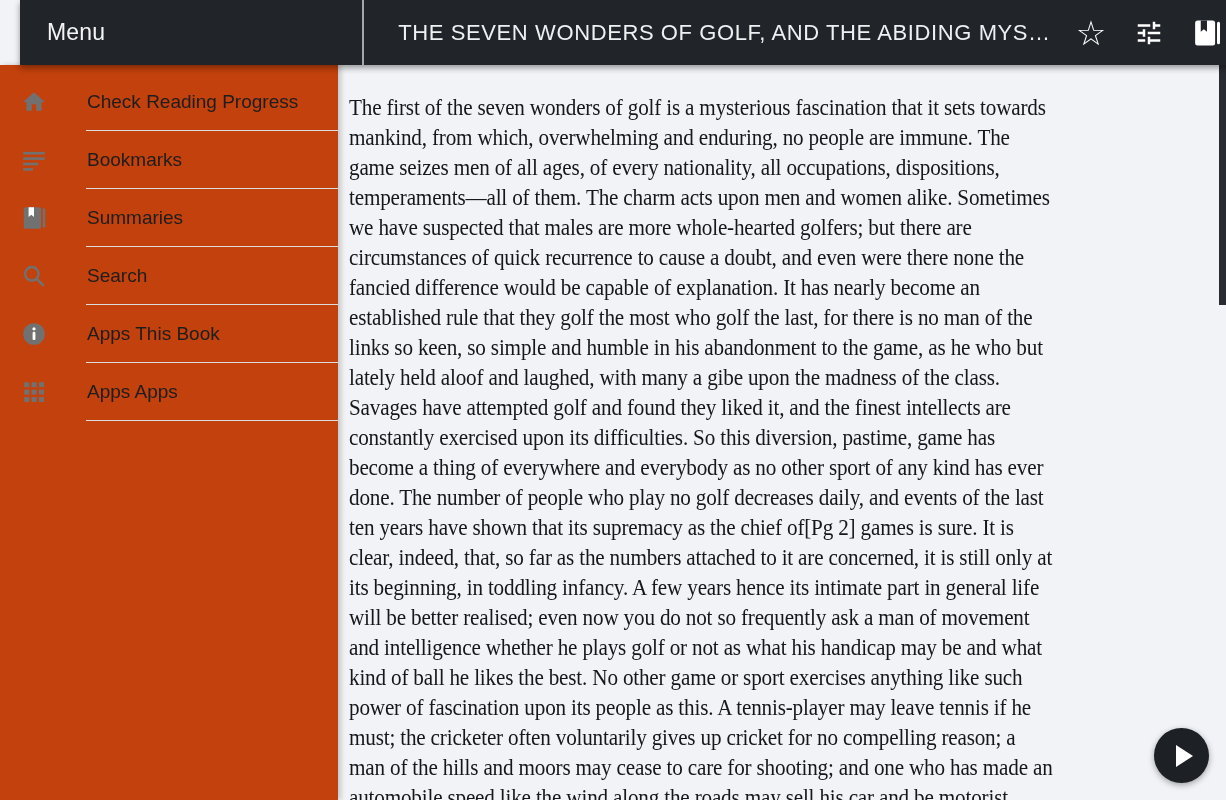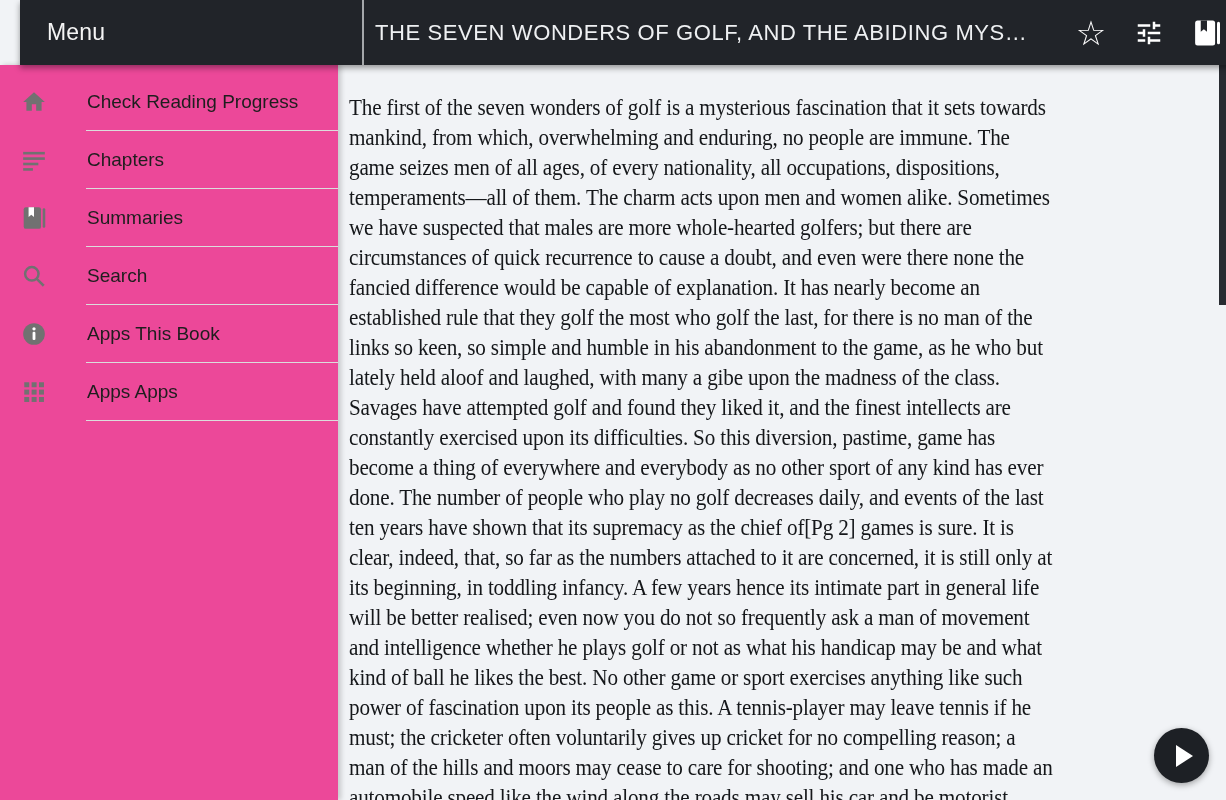--- a/index.html
+++ b/index.html
@@ -22,7 +22,7 @@
   .appbar-sep { position:absolute; left:342px; top:0; width:2px; height:65px; background:rgba(235,238,240,0.65); }
   .appbar-title {
     flex:1 1 auto; padding-left:12px; font-size:22px; letter-spacing:0.6px;
-    color:#eef0f2; white-space:nowrap; overflow:hidden;
+    color:#eef0f2; white-space:nowrap; overflow:hidden;text-align:center;
   }
   .appbar-actions { display:flex; align-items:center; gap:24px; padding-right:22px; flex:0 0 auto; }
   .action-btn { width:34px; height:34px; display:flex; align-items:center; justify-content:center; cursor:pointer; }

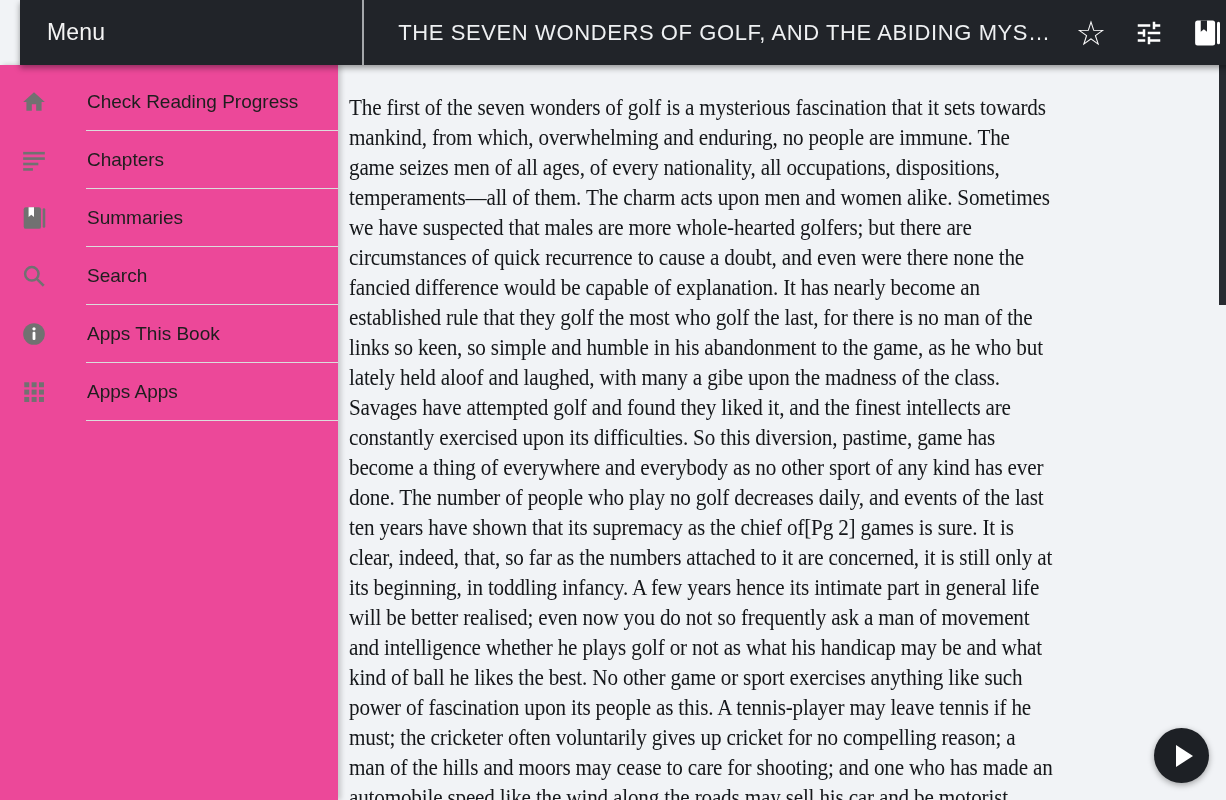--- a/index.html
+++ b/index.html
@@ -31,7 +31,7 @@
   
   .sidebar {
     position:absolute; left:0; top:65px; width:338px; height:735px;
-    background:#ec4899; z-index:20;
+    background:#c2410c; z-index:20;
     box-shadow:3px 0 5px rgba(0,0,0,0.18);
     padding-top:8px;
   }

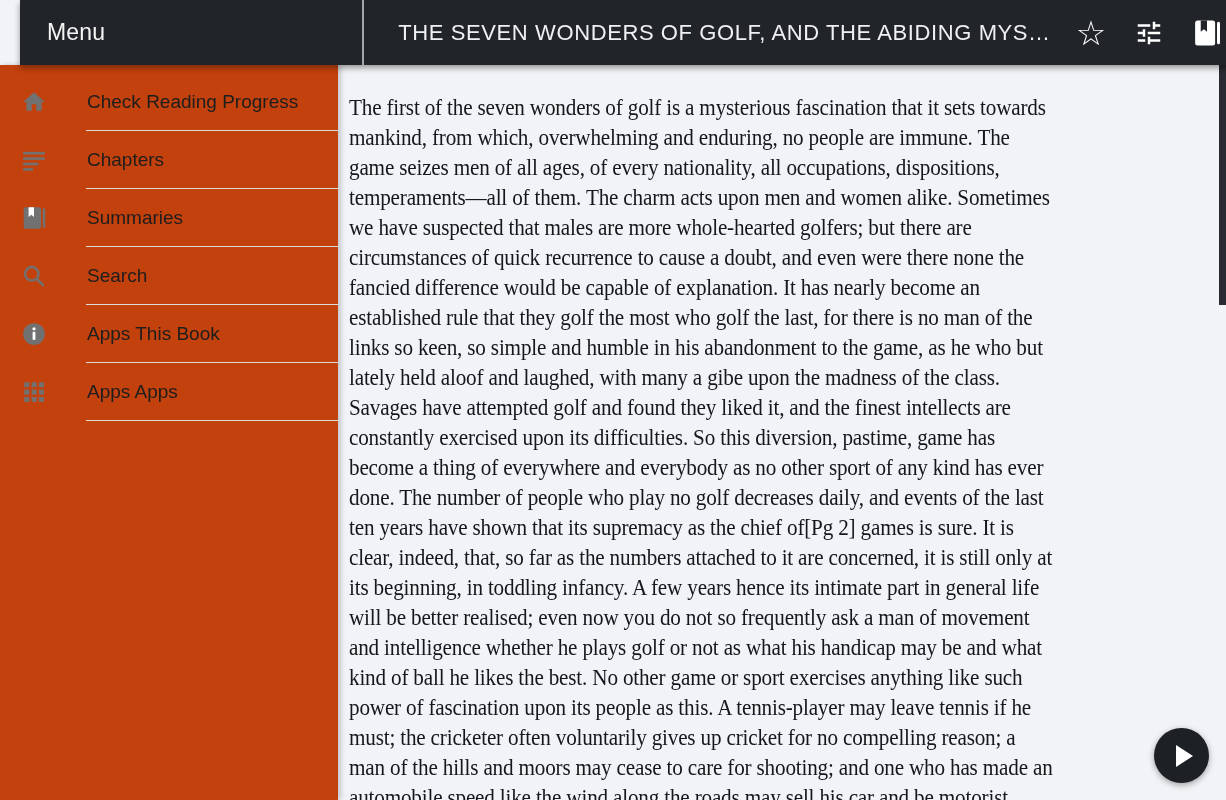--- a/index.html
+++ b/index.html
@@ -134,7 +134,7 @@
             <rect x="2" y="19.5" width="9" height="2.4"></rect>
           </svg>
         </span>
-      <span class="label">Chapters</span>
+      <span class="label">Bookmarks</span>
       <span class="divider"></span>
     </div>
 

